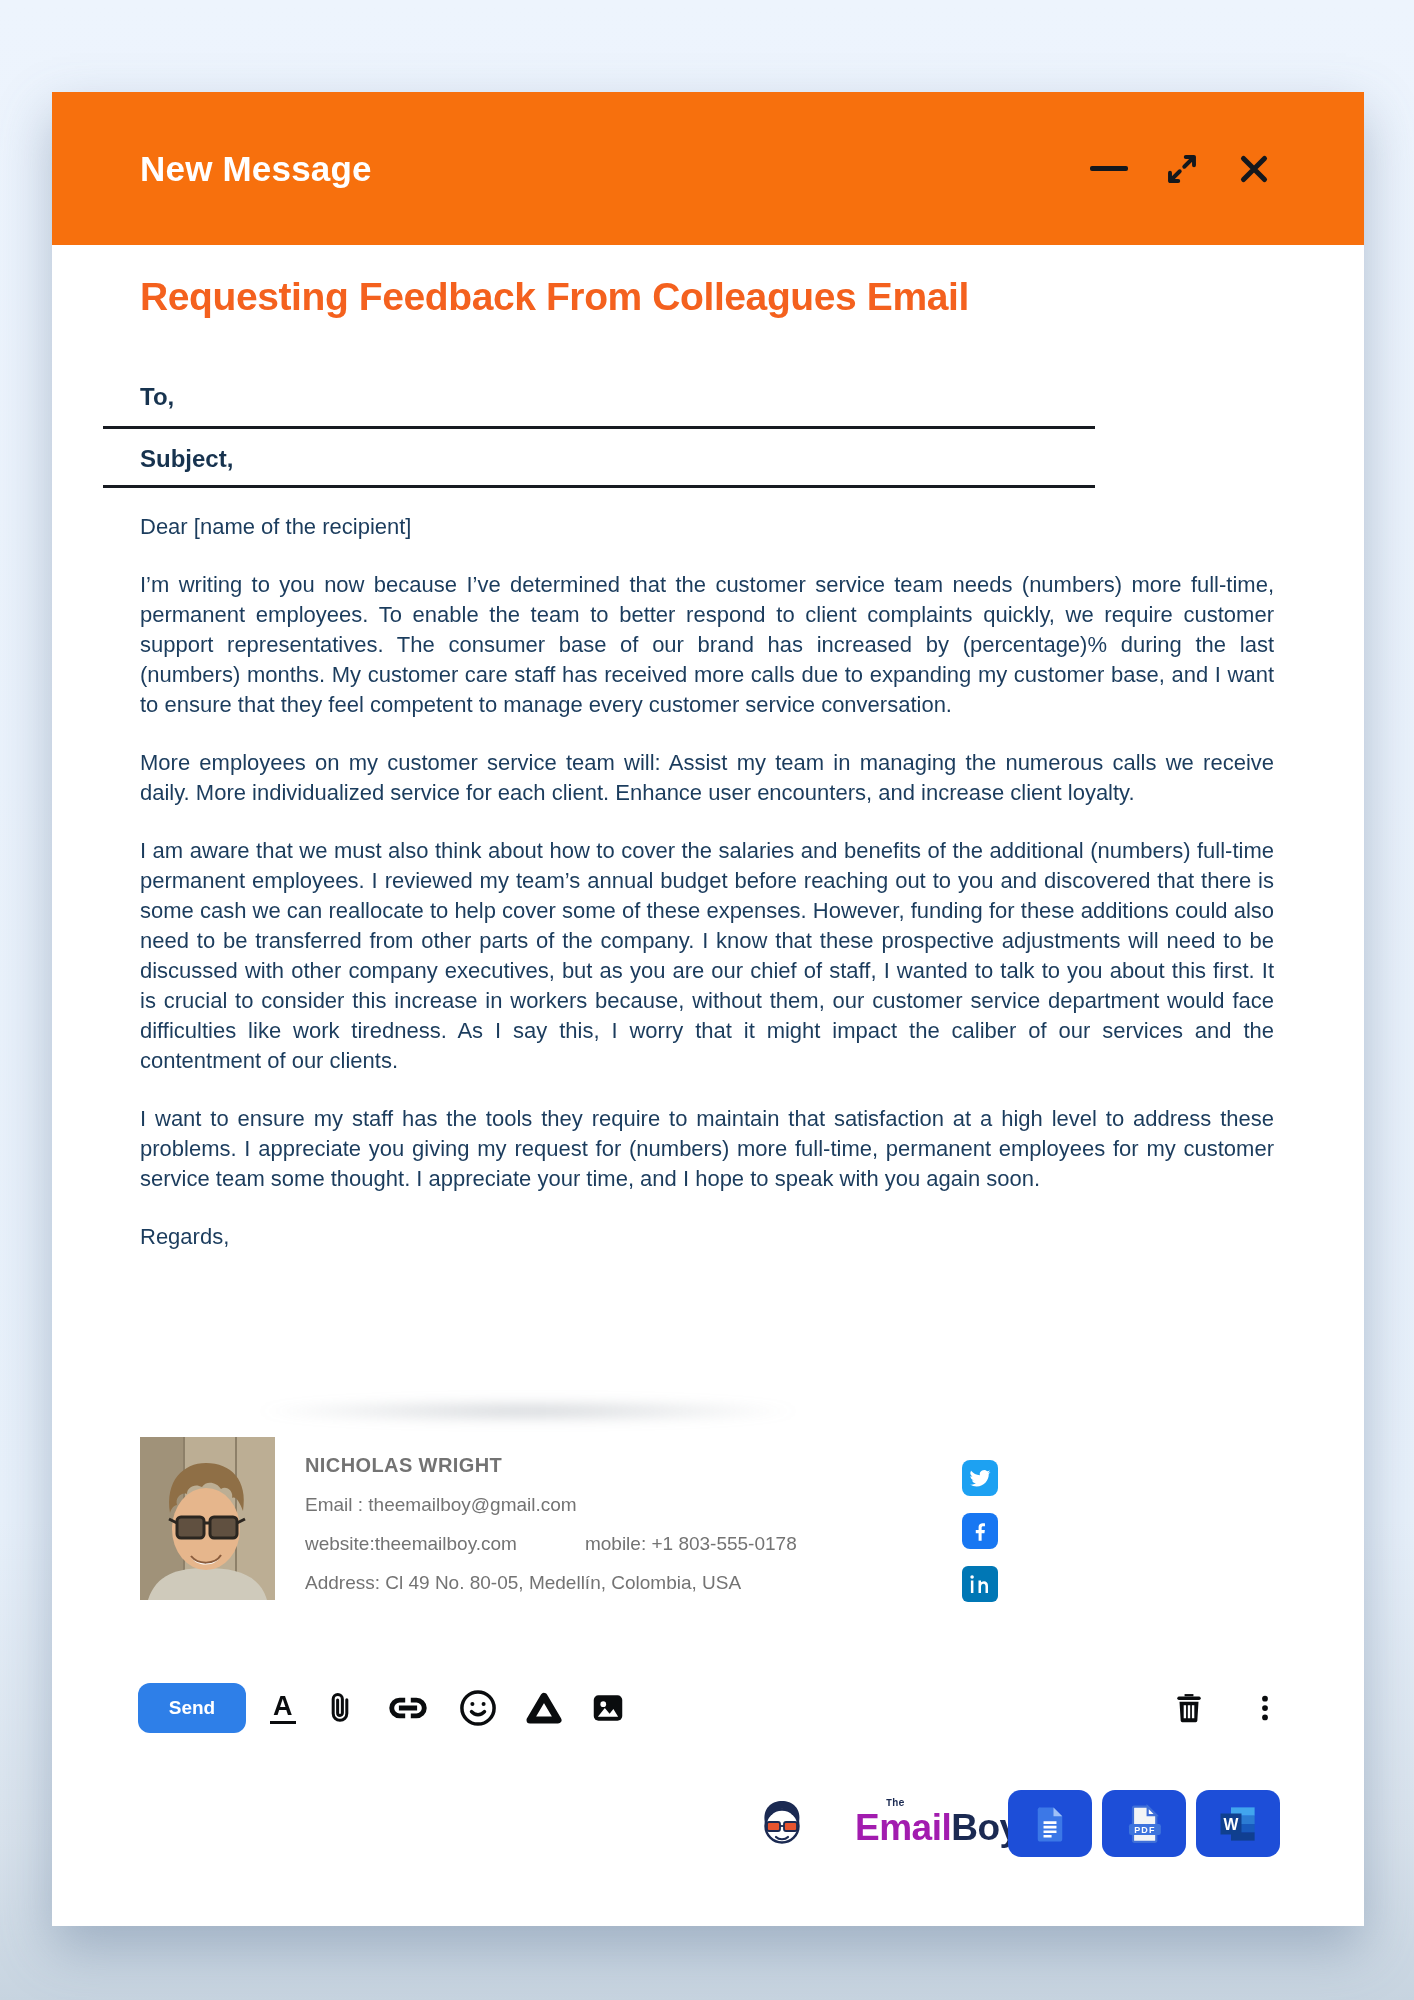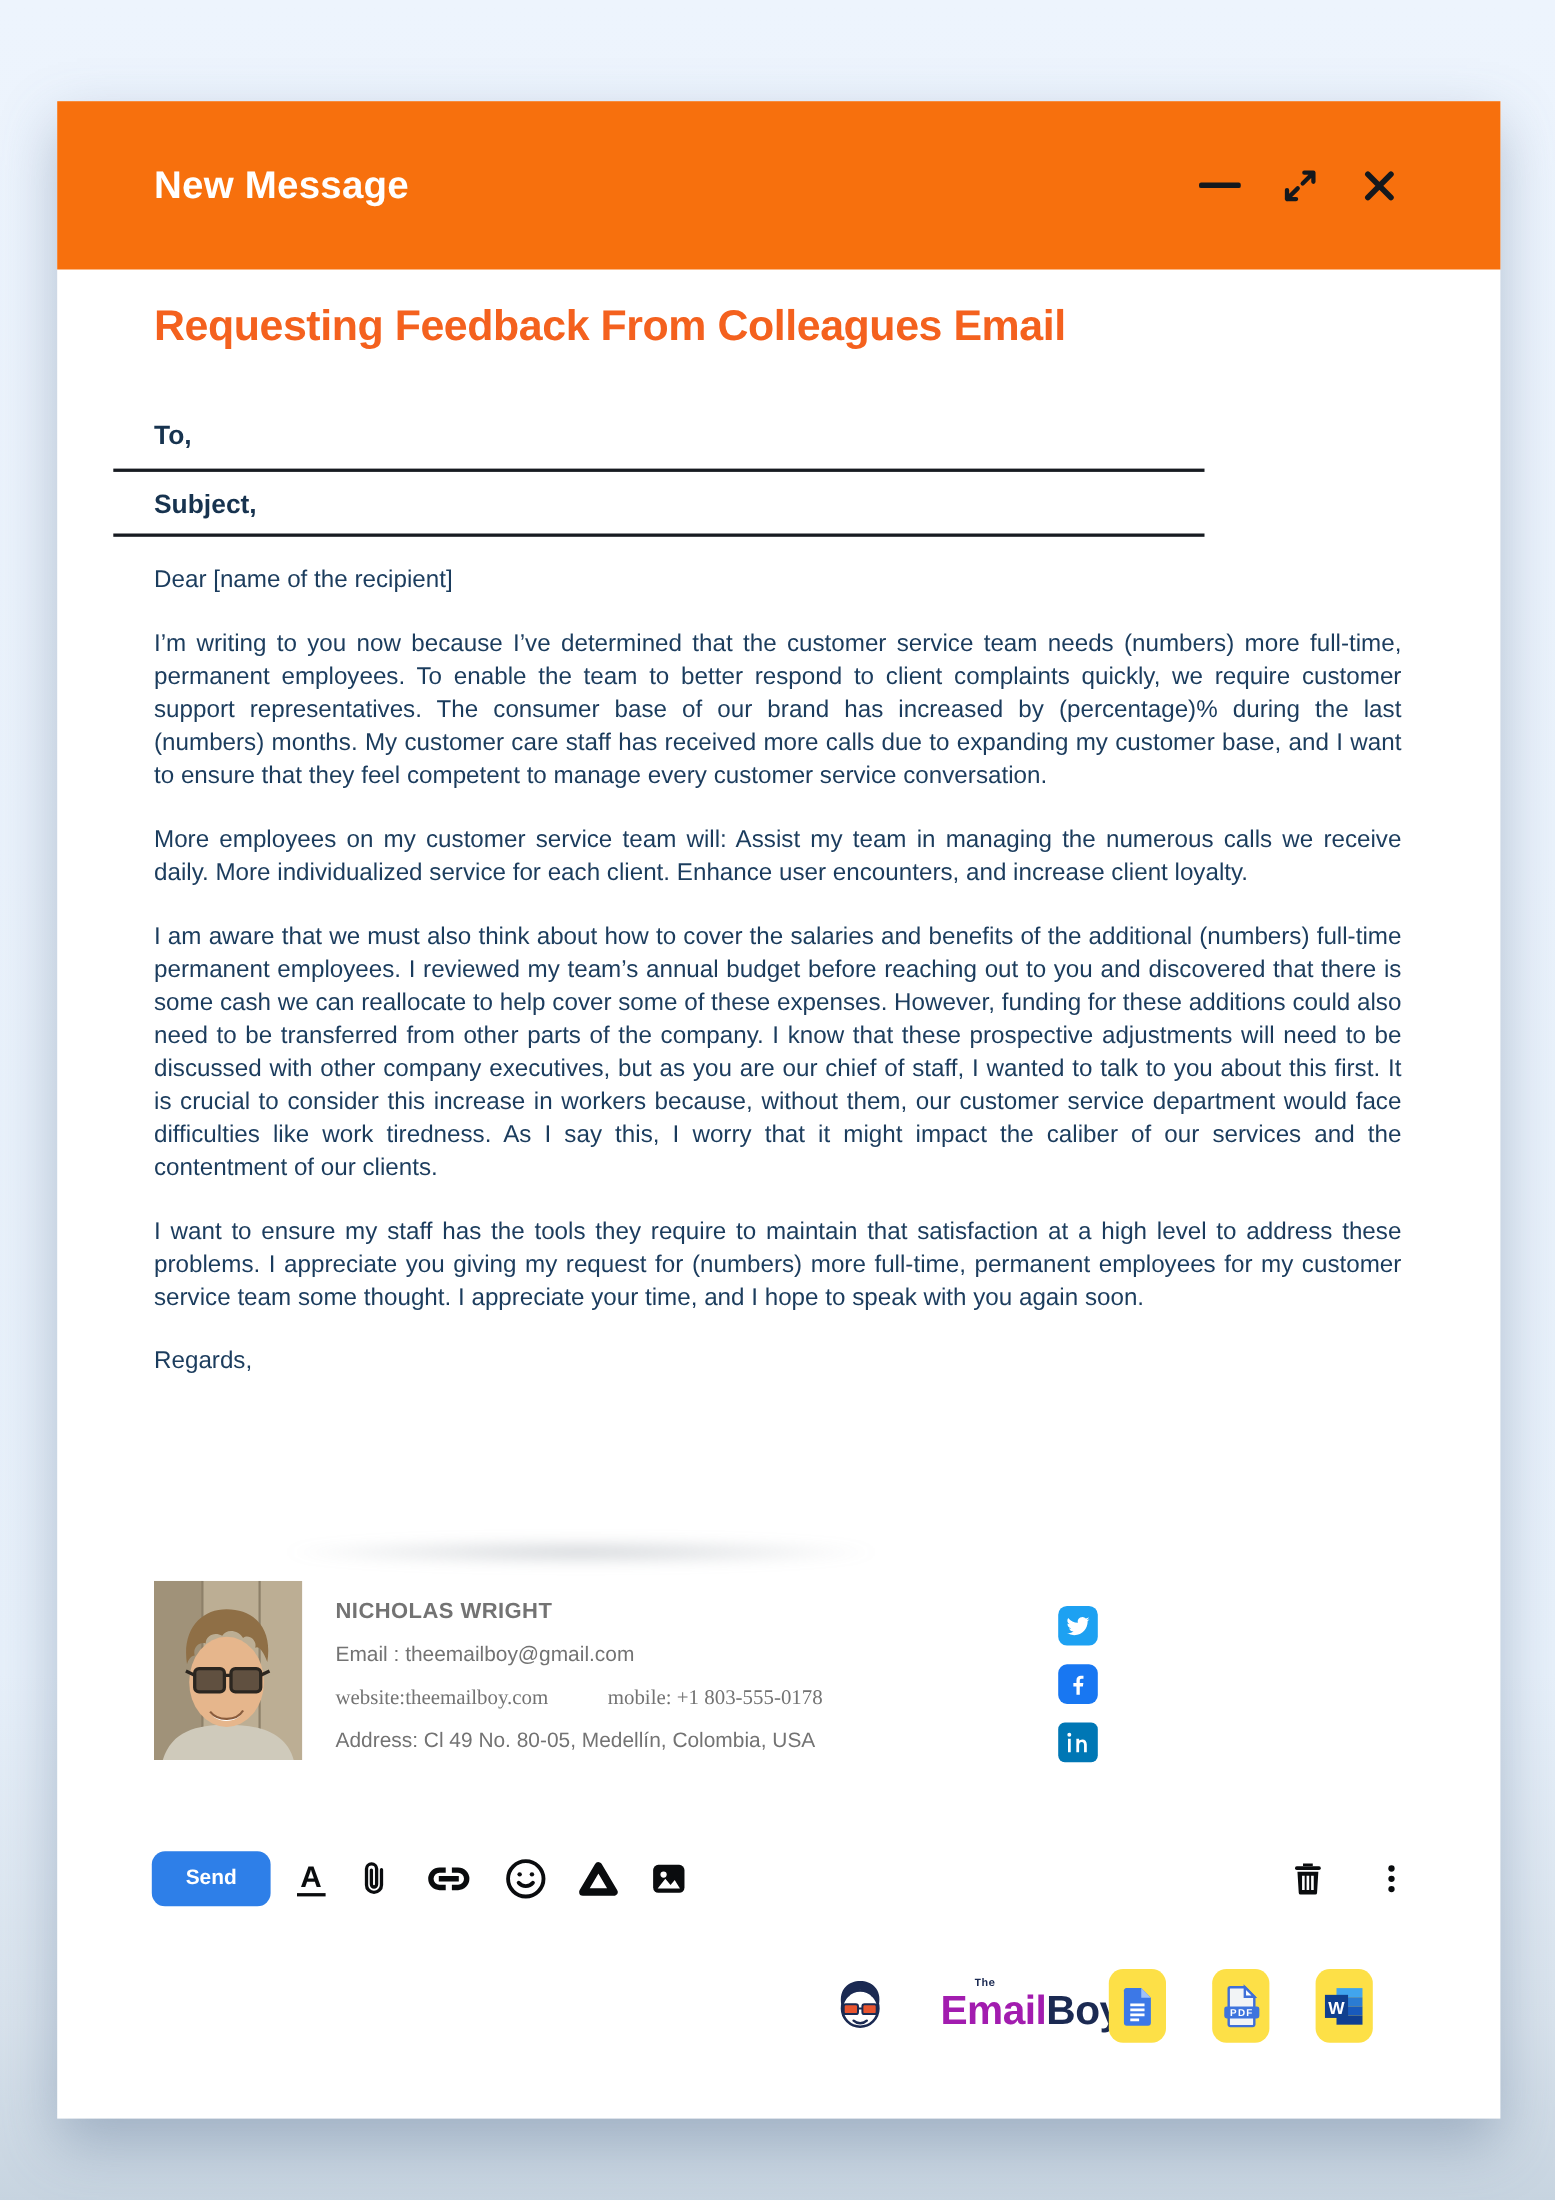--- a/index.html
+++ b/index.html
@@ -52,7 +52,7 @@
   .sig-text { position:absolute; left:253px; top:1362px; color:#737373; }
   .sig-name { font-size:20px; font-weight:700; letter-spacing:.4px; }
   .sig-line { margin-top:17px; font-size:19px; font-weight:500; }
-  .sig-inline { display:flex; gap:54px;font-family:Liberation Serif, serif; }
+  .sig-inline { display:flex; gap:68px; }
   .sig-social { position:absolute; left:910px; top:1368px; display:flex; flex-direction:column; gap:17px; }
   .social-tile {
     width:36px; height:36px; border-radius:7px; border:none; cursor:pointer;

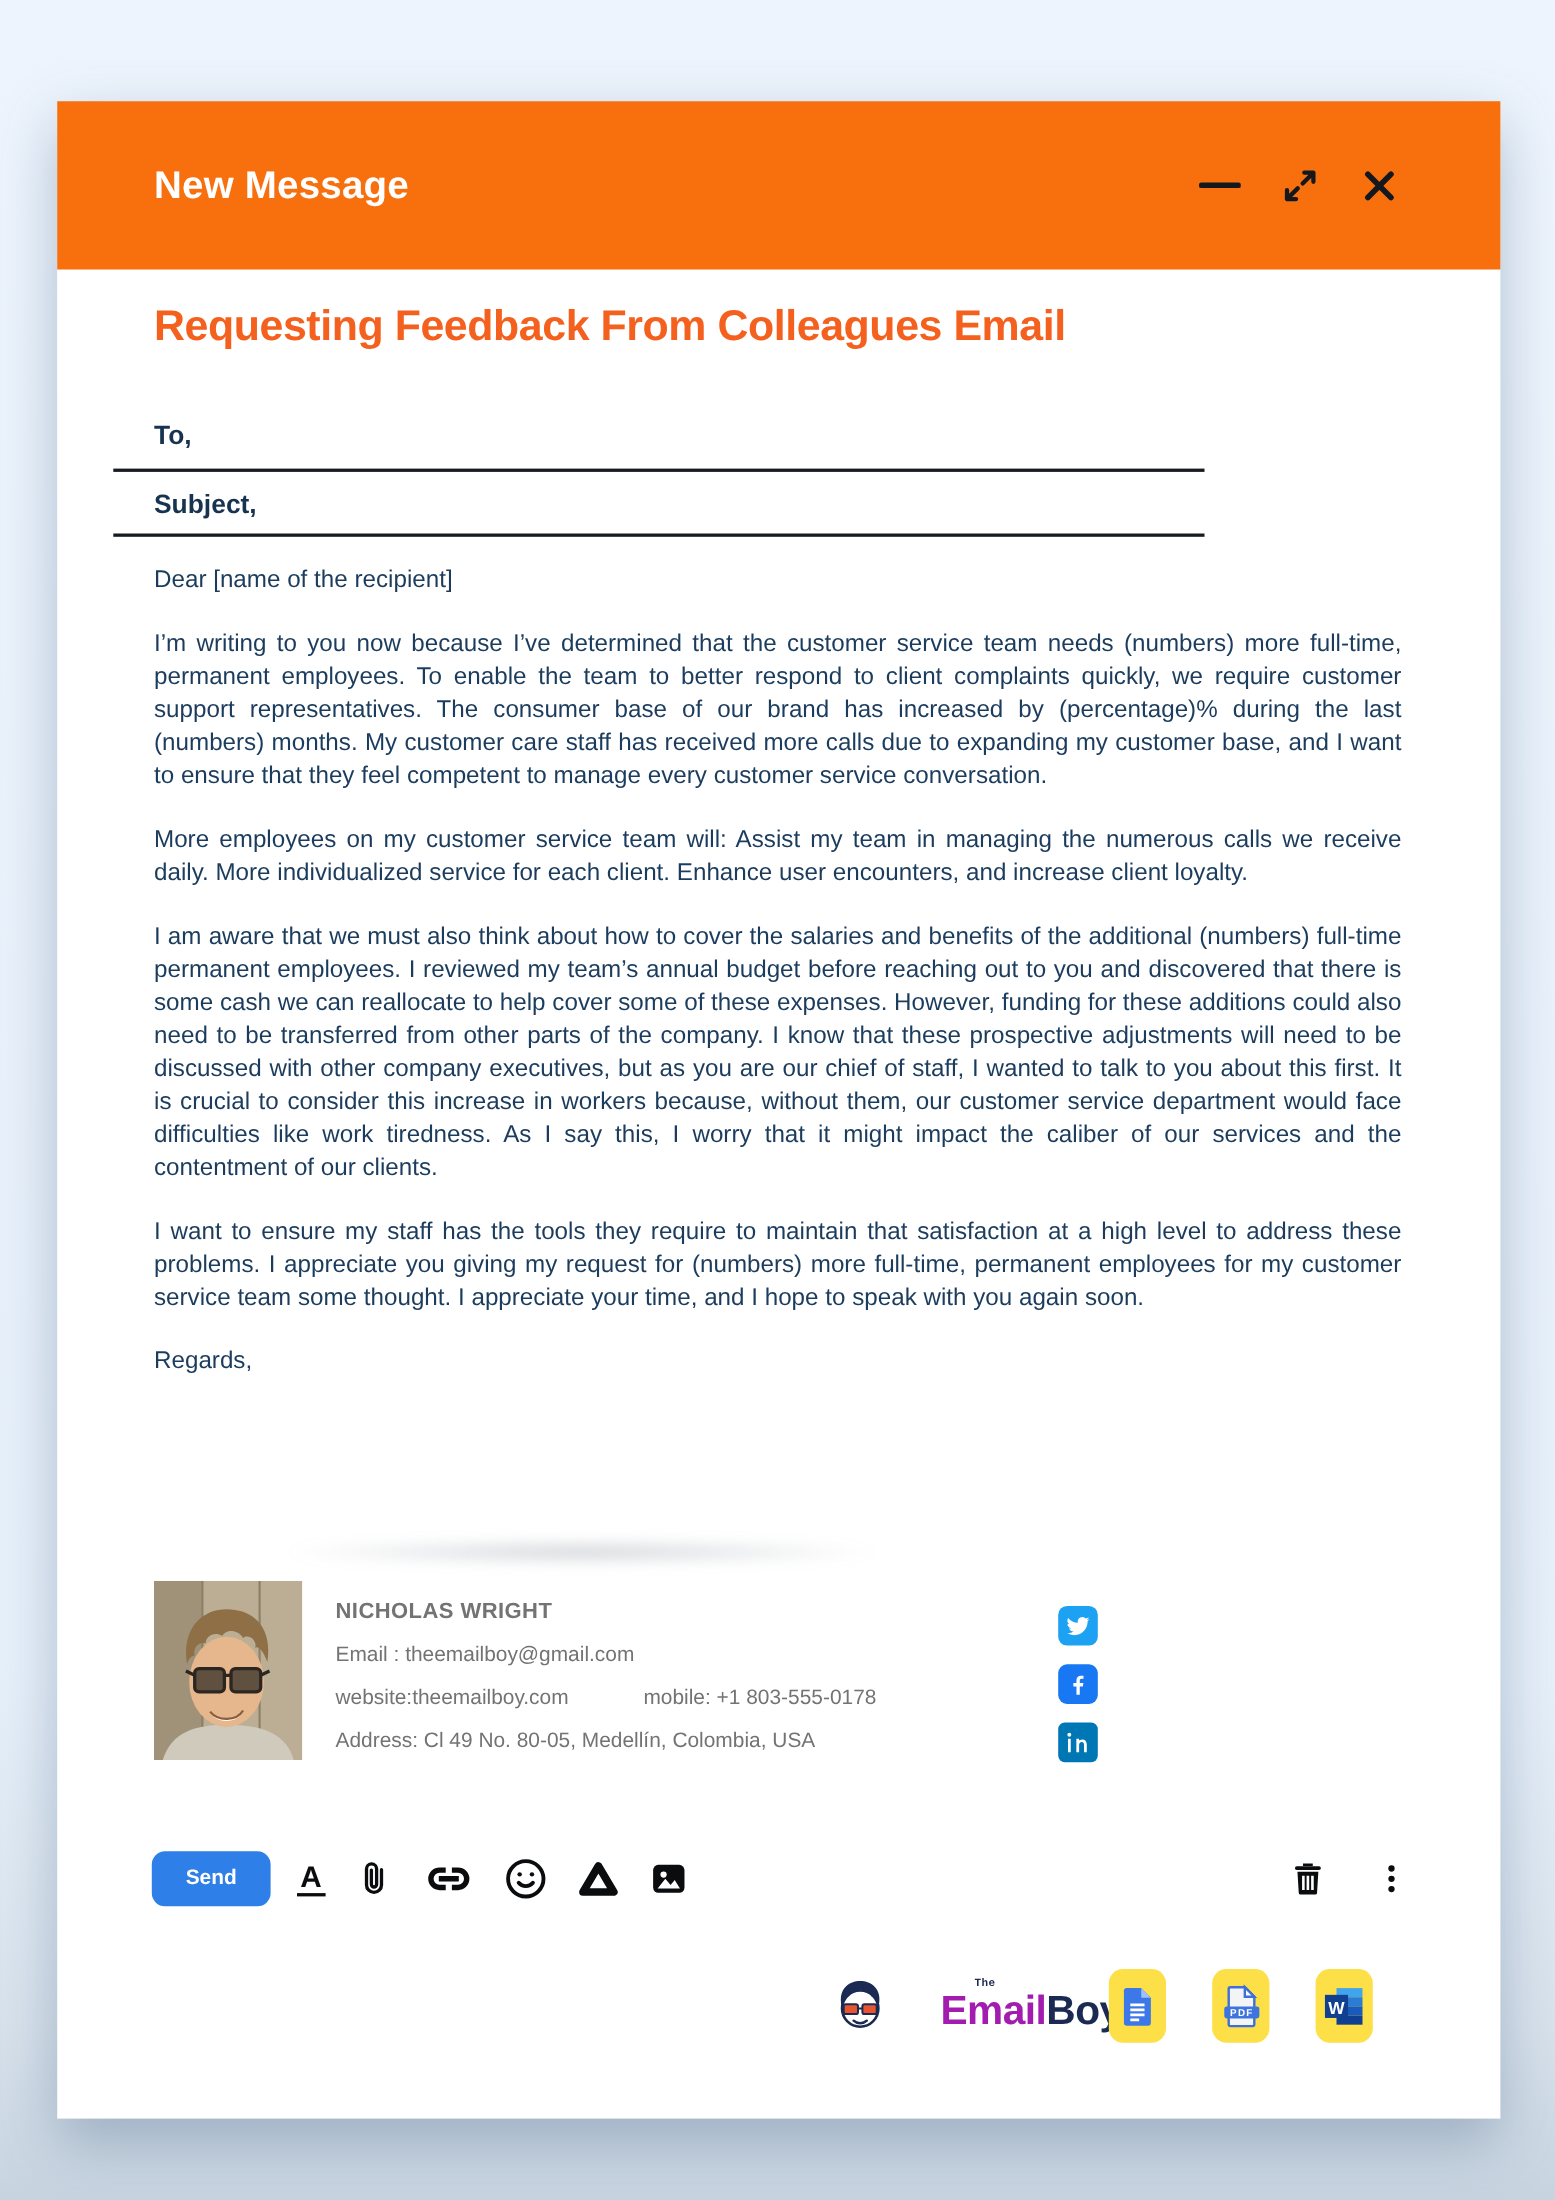--- a/index.html
+++ b/index.html
@@ -79,8 +79,8 @@
   .brand-boy { color:#1B2A52; }
   .brand-the { position:absolute; left:72px; top:-10px; font-size:10px; font-weight:700; color:#1B2A52; letter-spacing:.3px;font-family:Liberation Mono, monospace; }
   .doc-tile {
-    position:absolute; top:0; width:52px; height:67px; border-radius:13px;
-    background:#fde047; border:none; cursor:pointer;
+    position:absolute; top:0; width:84px; height:67px; border-radius:13px;
+    background:#1d4ed8; border:none; cursor:pointer;
     display:flex; align-items:center; justify-content:center;
   }
 </style>

